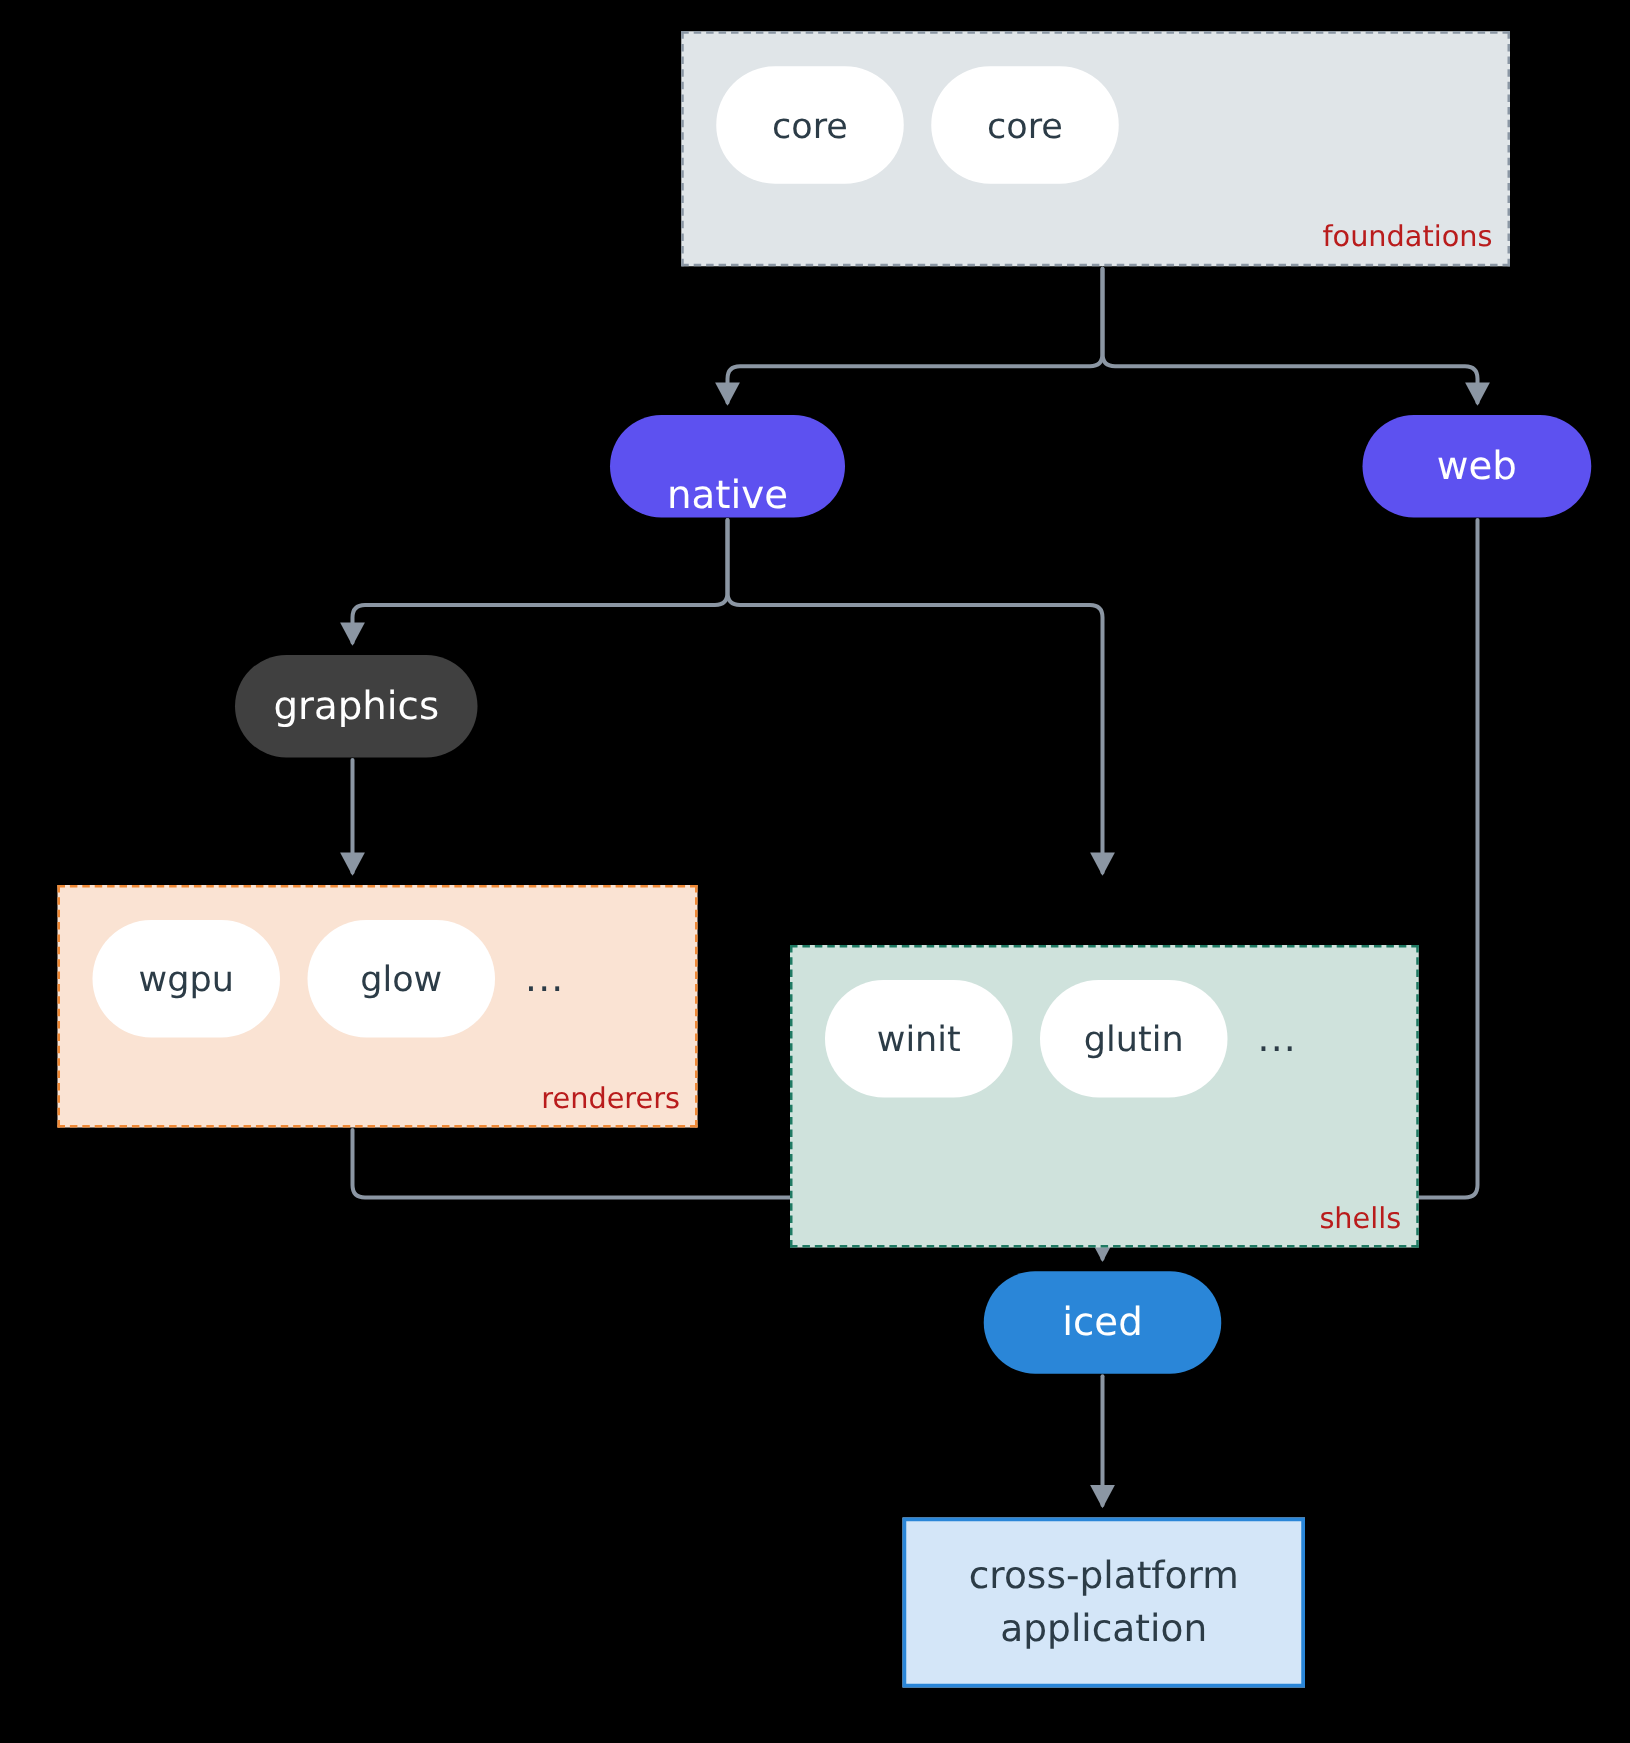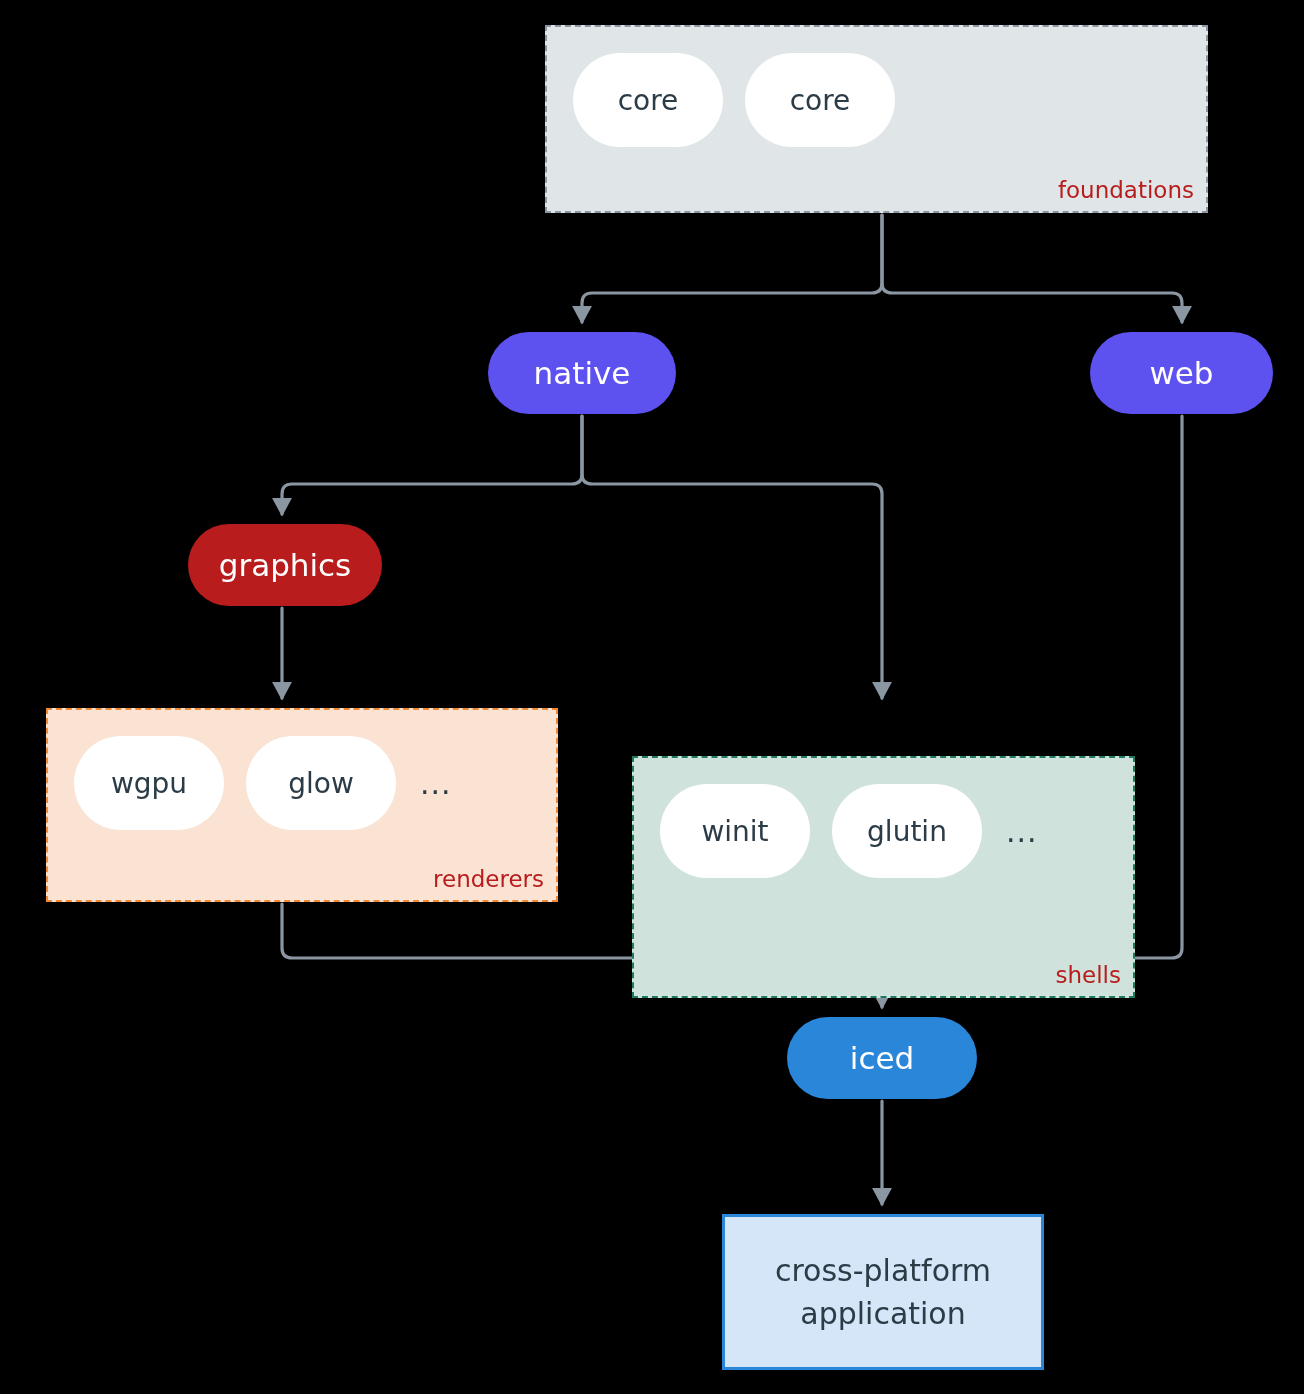--- a/index.html
+++ b/index.html
@@ -117,6 +117,7 @@
     width: 188px;
     height: 82px;
     background: #5d51f0;
+    align-items: flex-end;
   }
   .node-web {
     left: 1090px;

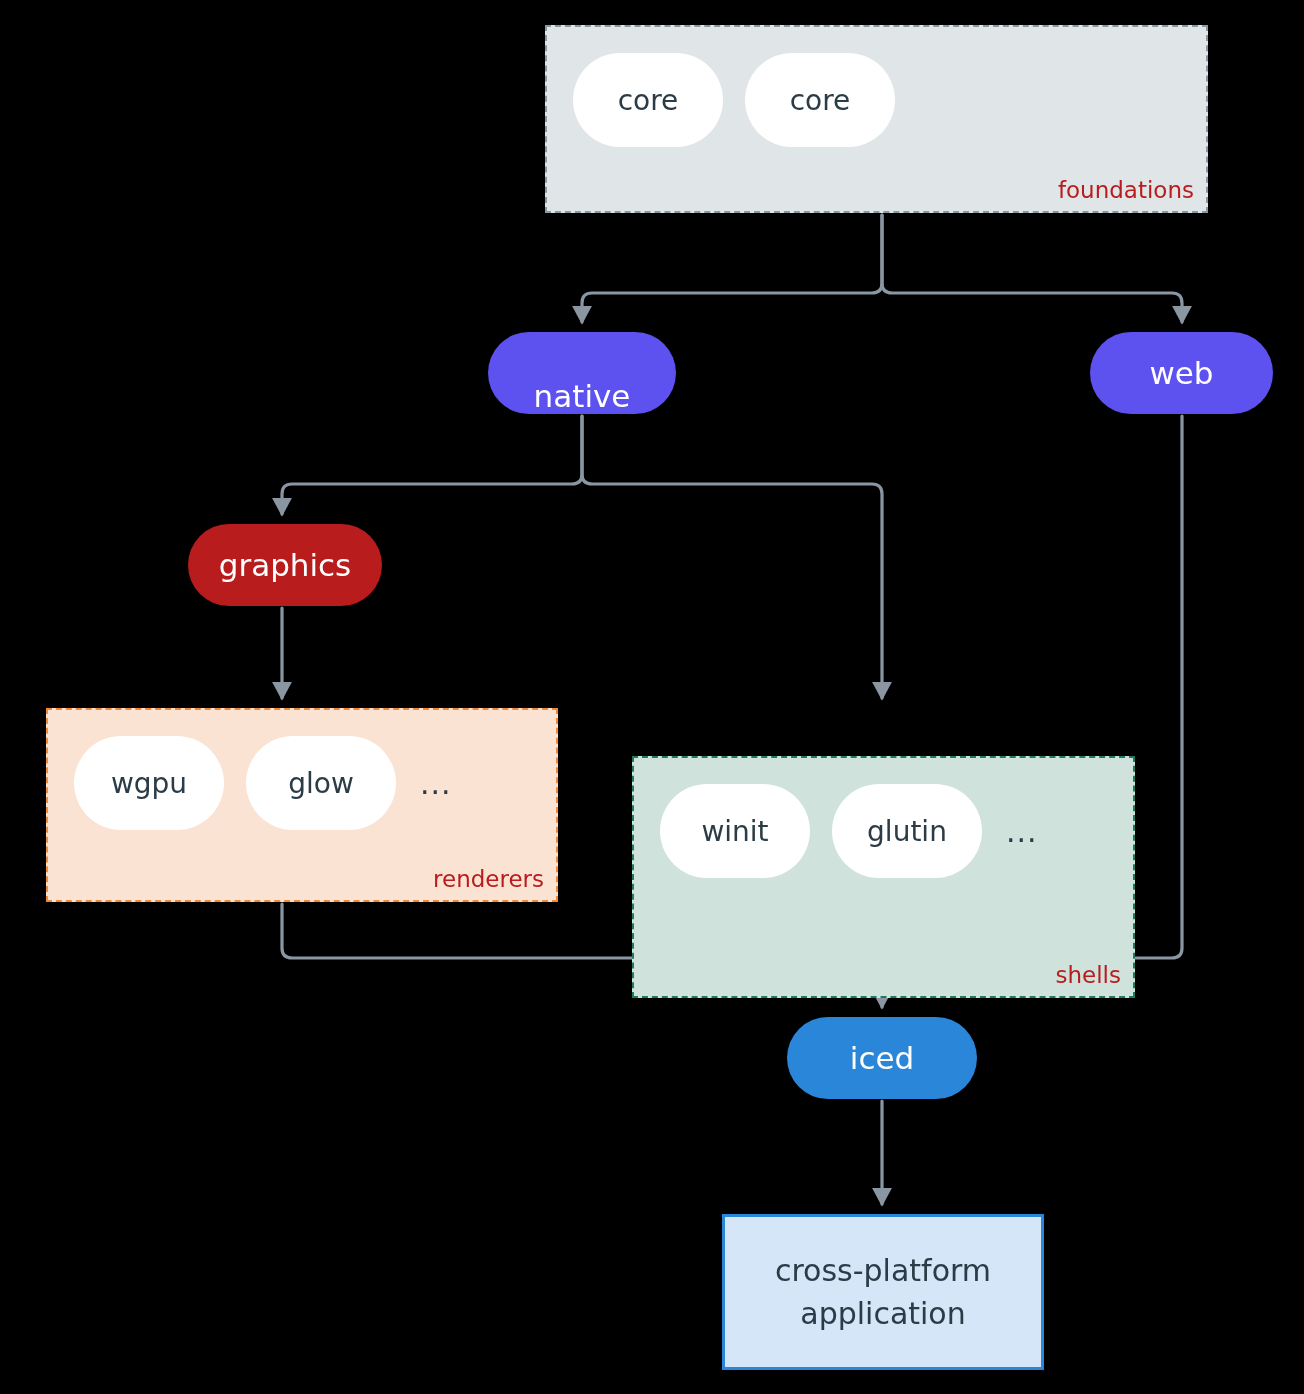--- a/index.html
+++ b/index.html
@@ -131,7 +131,7 @@
     top: 524px;
     width: 194px;
     height: 82px;
-    background: #b91c1c;
+    background: #404040;
   }
   .node-iced {
     left: 787px;

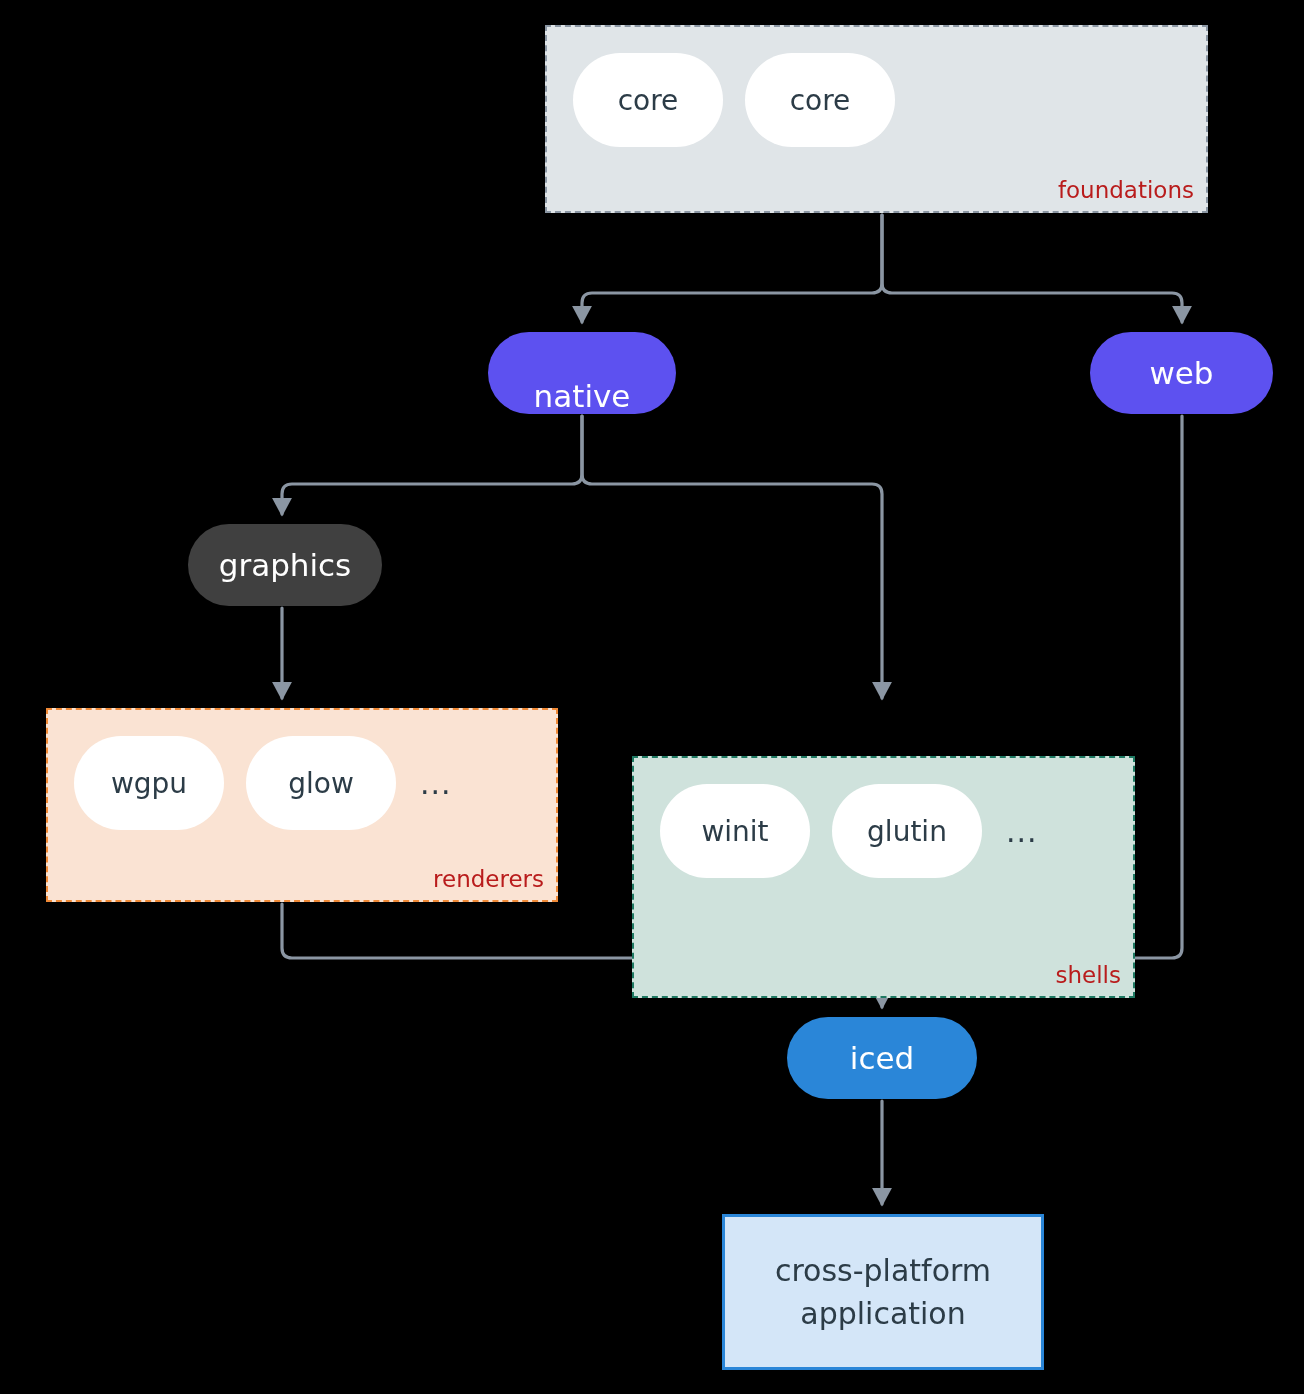--- a/index.html
+++ b/index.html
@@ -147,7 +147,7 @@
     left: 722px;
     top: 1214px;
     width: 322px;
-    height: 156px;
+    height: 136px;
     box-sizing: border-box;
     background: #d4e6f8;
     border: 3px solid #2a86d8;

